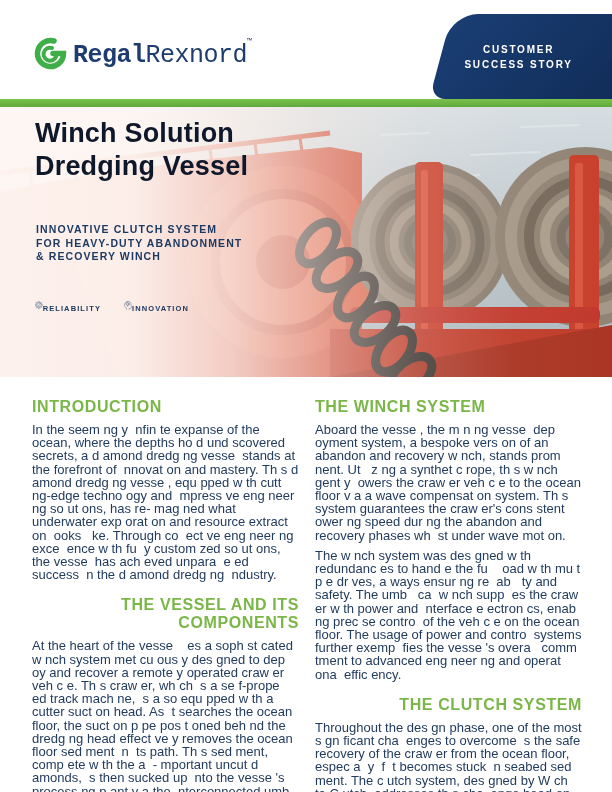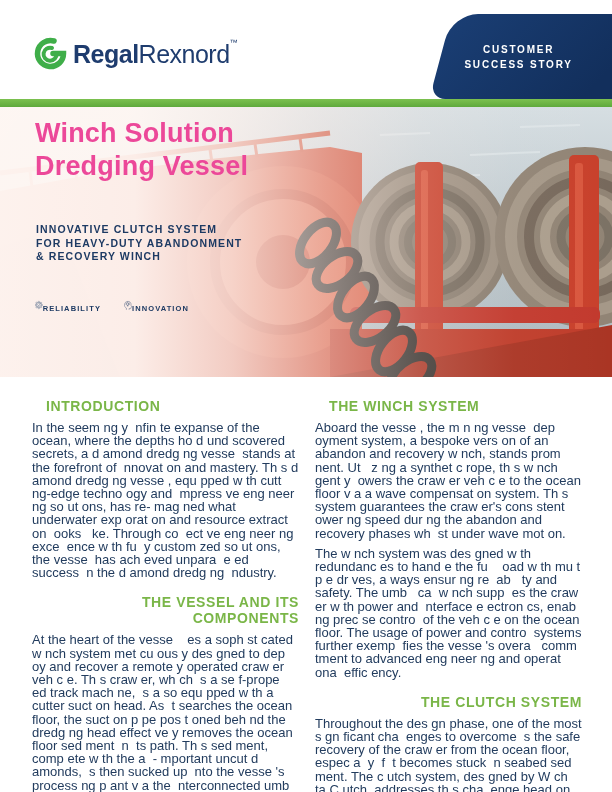--- a/index.html
+++ b/index.html
@@ -11,7 +11,7 @@
   .header{position:absolute;top:0;left:0;width:612px;height:99px;background:#ffffff;}
   .logo{position:absolute;left:32px;top:36px;display:flex;align-items:center;}
   .logo svg{display:block;margin-right:5px;}
-  .logo-text{font-size:25px;color:#1e3c6e;letter-spacing:-0.5px;white-space:nowrap;}
+  .logo-text{font-size:25px;color:#1e3c6e;letter-spacing:-0.5px;white-space:nowrap;font-family:Liberation Mono, monospace;}
   .logo-text .b{font-weight:700;}
   .logo-text .r{font-weight:400;}
   .logo-text sup{font-size:8px;vertical-align:18px;letter-spacing:0;}

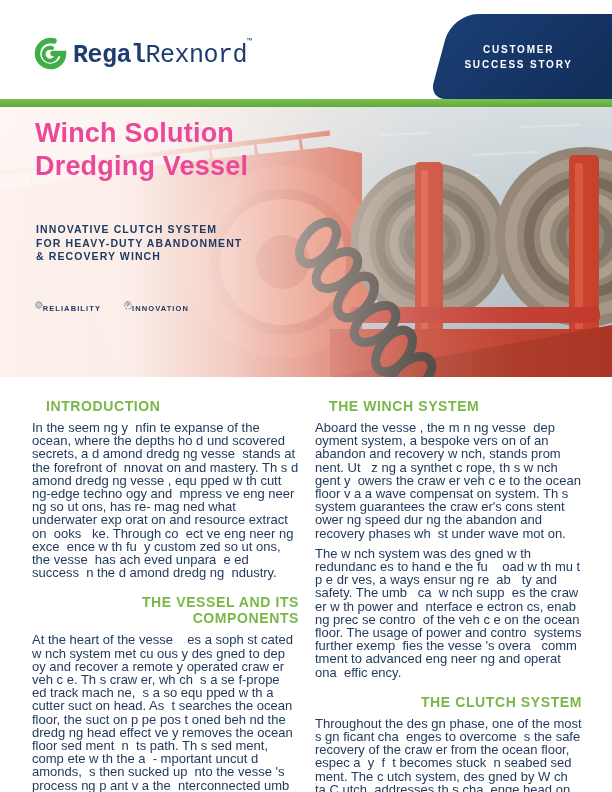--- a/index.html
+++ b/index.html
@@ -47,7 +47,7 @@
   }
   .hero-title{
     position:absolute;left:35px;top:10px;
-    font-size:27px;font-weight:700;line-height:33px;color:#ec4899;letter-spacing:0.2px;
+    font-size:27px;font-weight:700;line-height:33px;color:#0f172a;letter-spacing:0.2px;
   }
   .hero-title span{display:block;}
   .hero-subtitle{

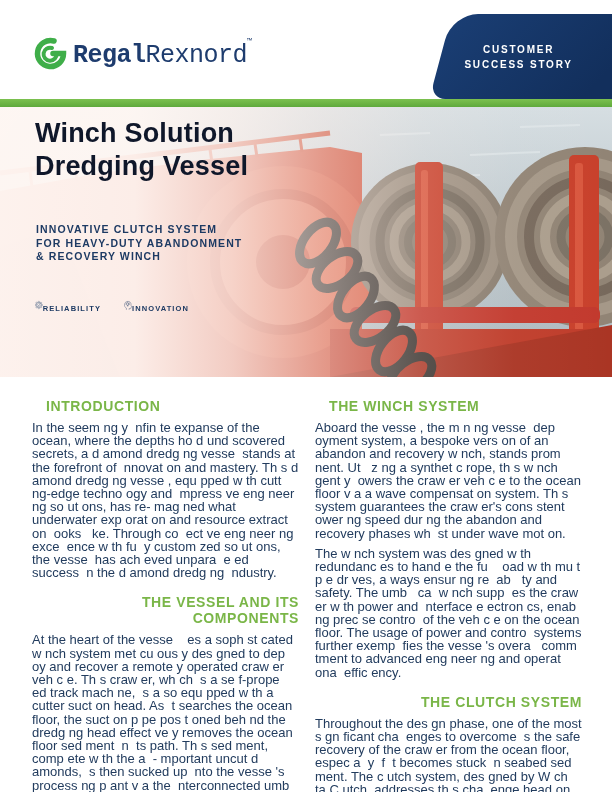--- a/index.html
+++ b/index.html
@@ -66,7 +66,7 @@
   .cols{display:flex;gap:16px;padding:0 30px 0 32px;}
   .col{width:267px;}
   h2{
-    margin:0 0 7px 14px;font-size:14px;font-weight:700;letter-spacing:0.6px;color:#7ab648;
+    margin:0 0 7px 0;font-size:16px;font-weight:700;letter-spacing:0.6px;color:#7ab648;
   }
   h2.mt{margin-top:15px;text-align:right;}
   .col p{

